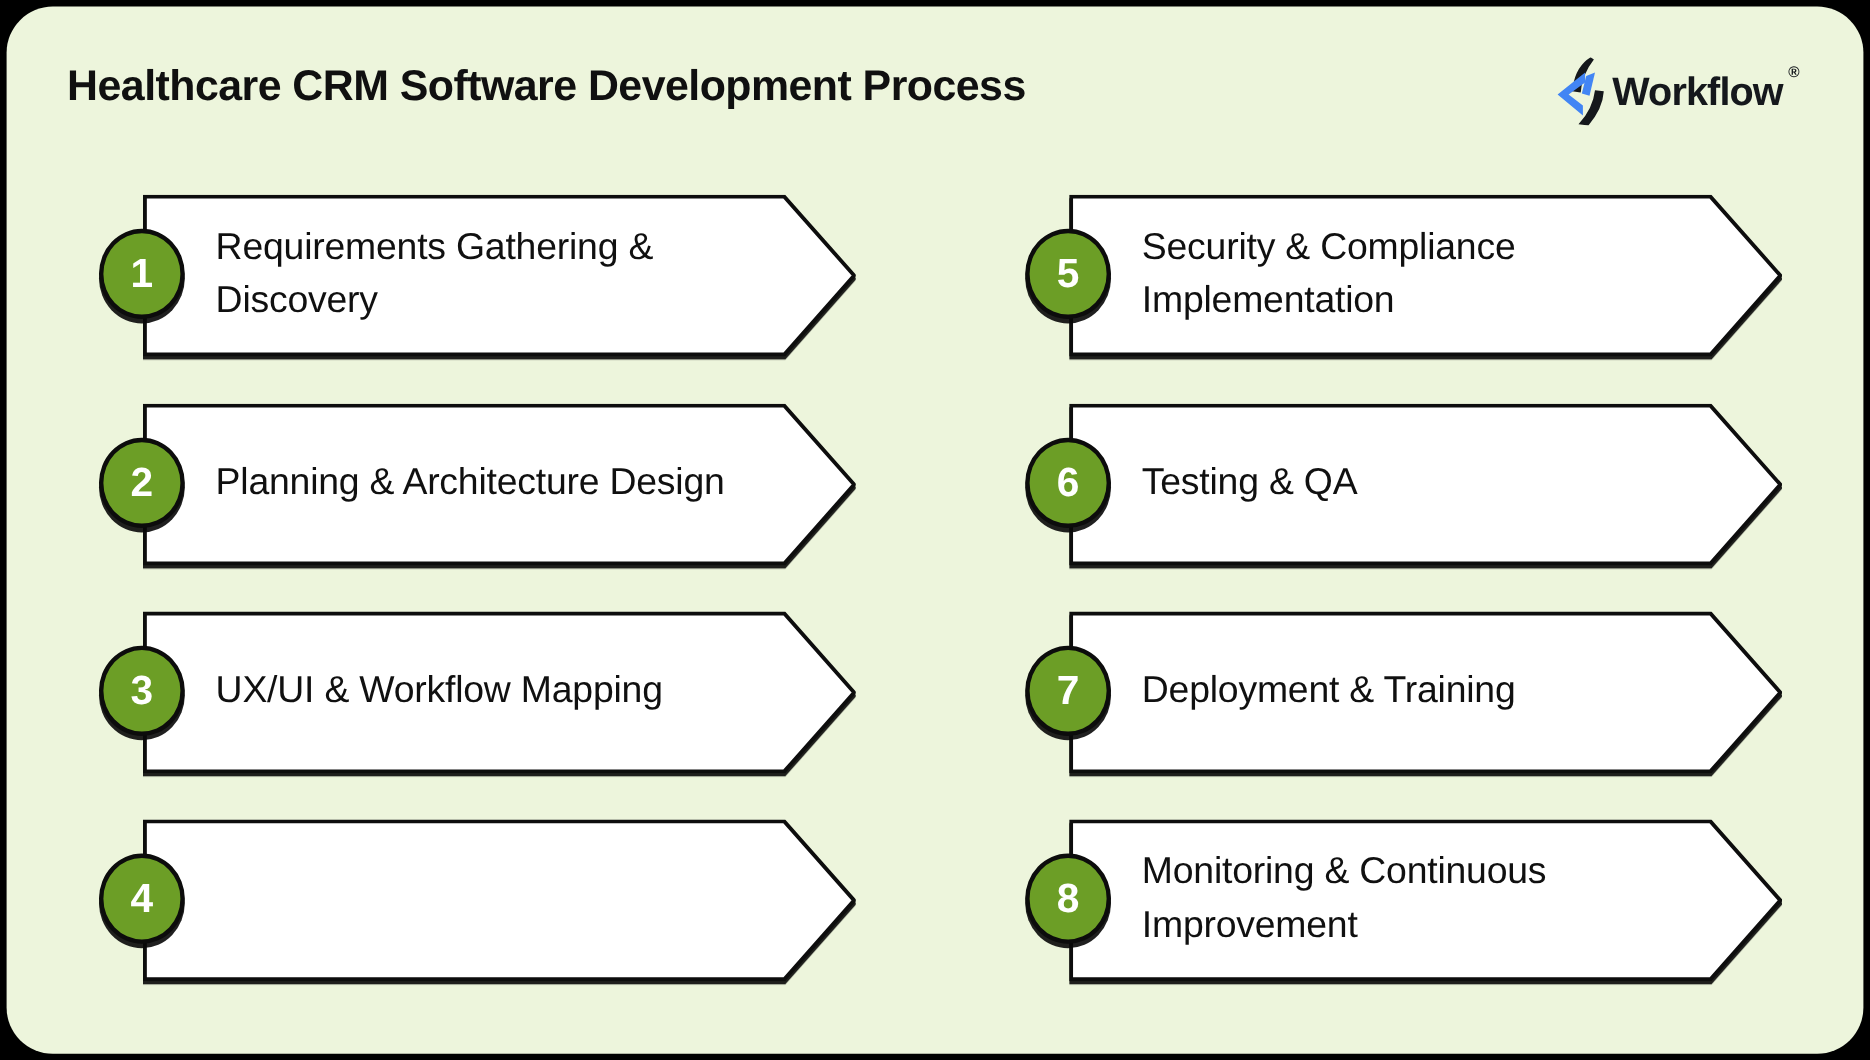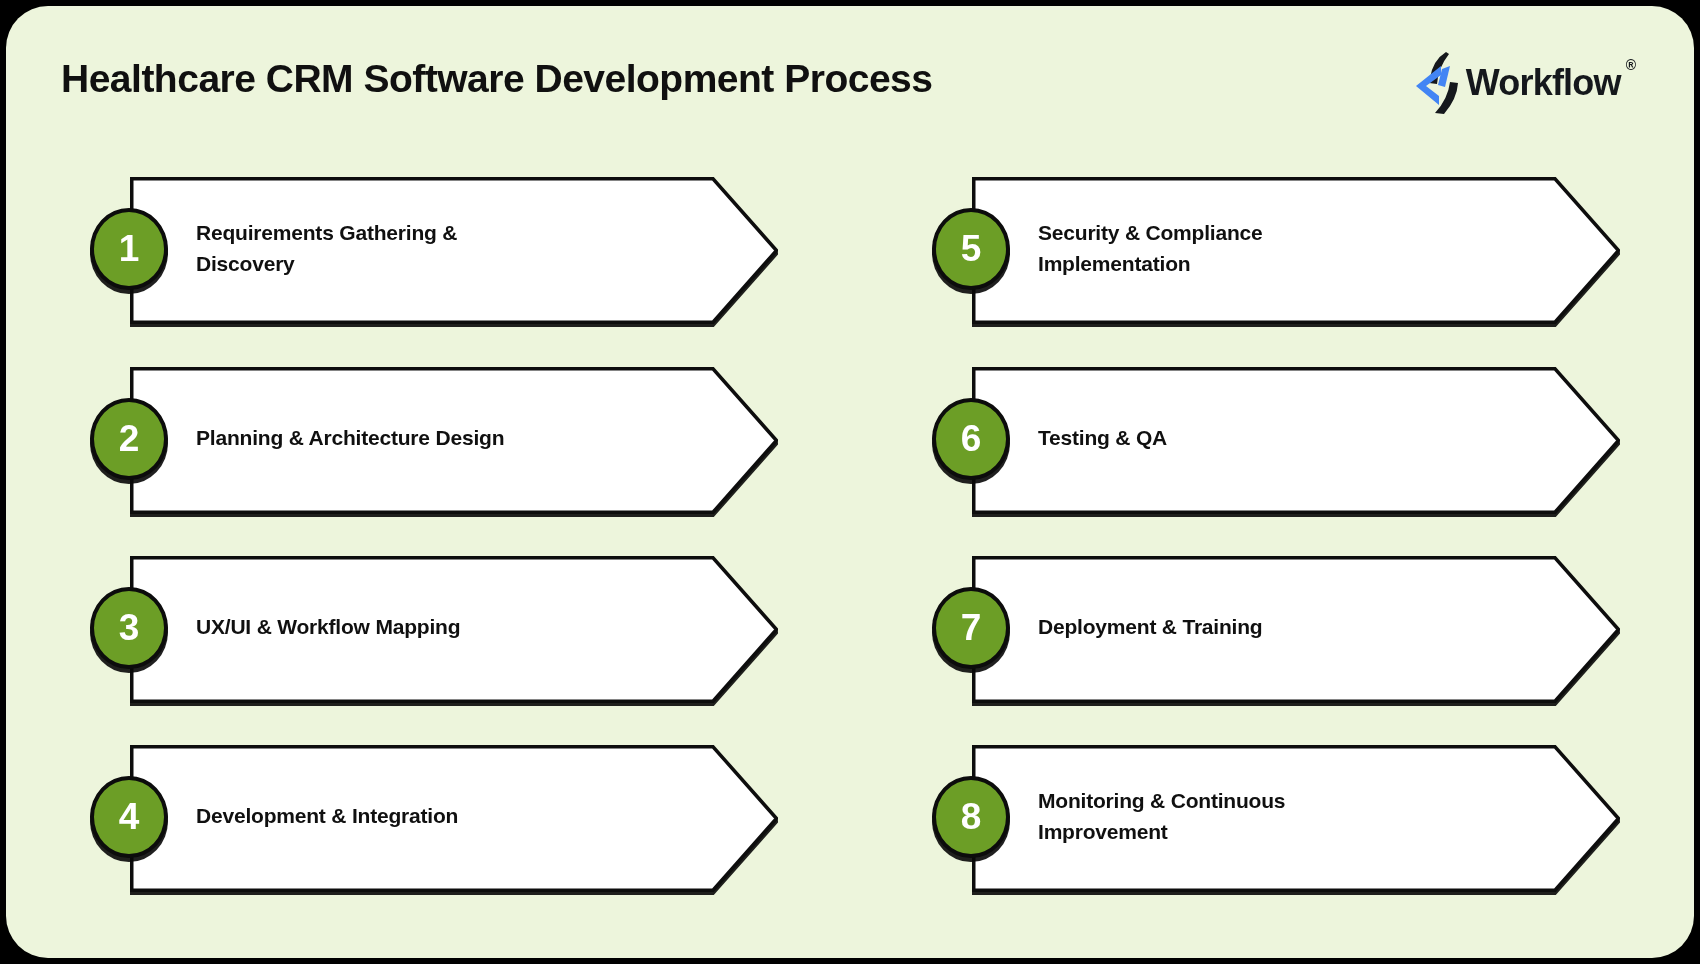--- a/index.html
+++ b/index.html
@@ -60,7 +60,7 @@
     display: flex; align-items: center;
   }
   .label {
-    font-size: 21px; font-weight: bold; letter-spacing: -0.2px;
+    font-size: 34px; font-weight: normal; letter-spacing: -0.2px;
     line-height: 1.44; color: var(--text-color, #101010);
     white-space: pre-line;
   }

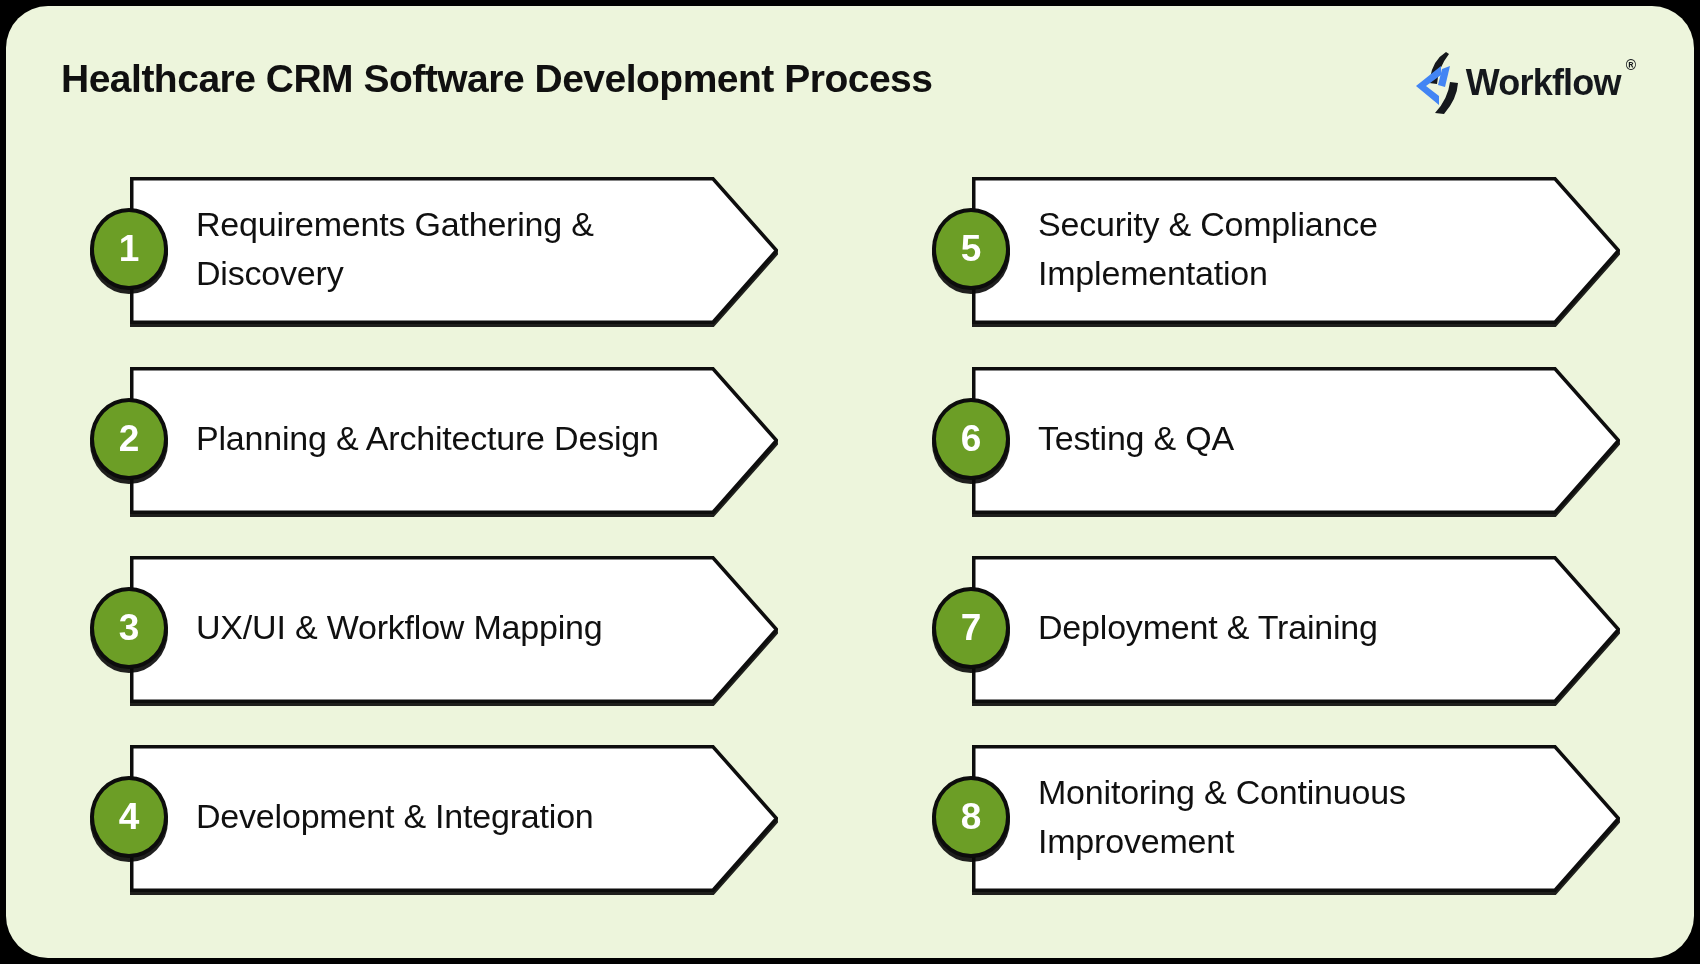--- a/index.html
+++ b/index.html
@@ -128,9 +128,6 @@
     <div class="num">
       <span>4</span>
     </div>
-    <div class="label-wrap">
-      <span class="label">Development &amp; Integration</span>
-    </div>
   </div>
 </div>
   <div class="col col-right">

